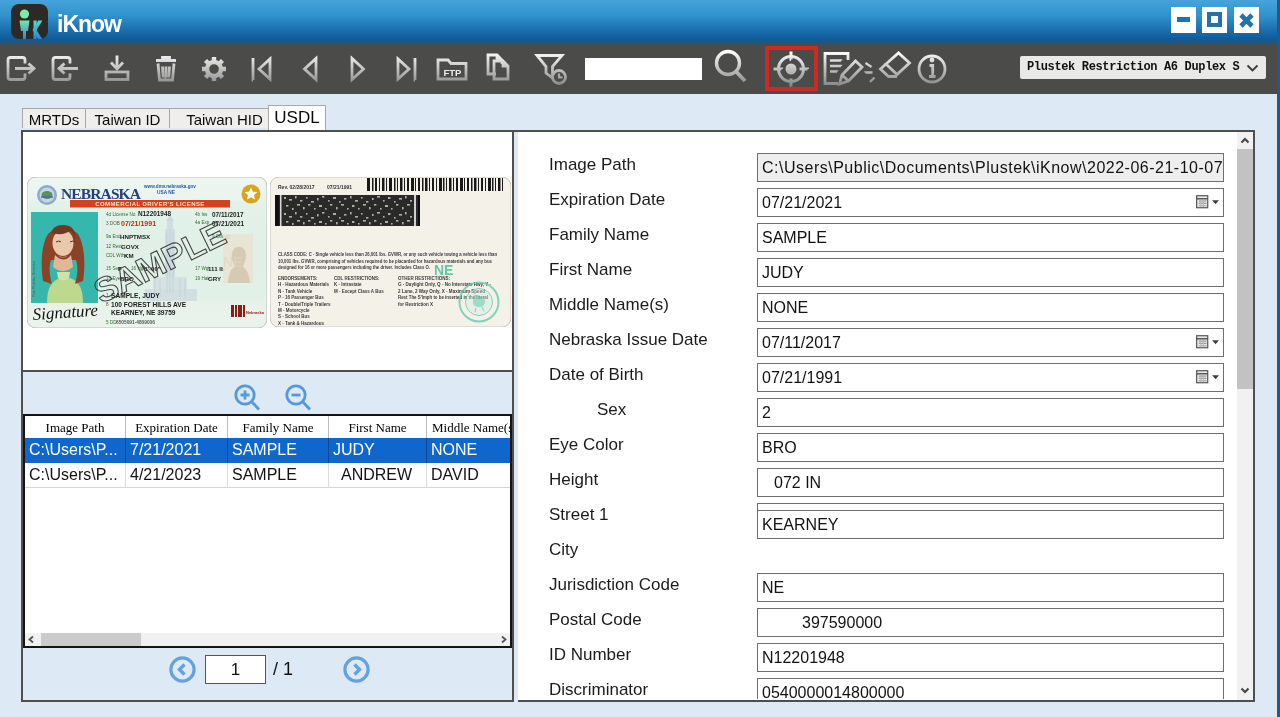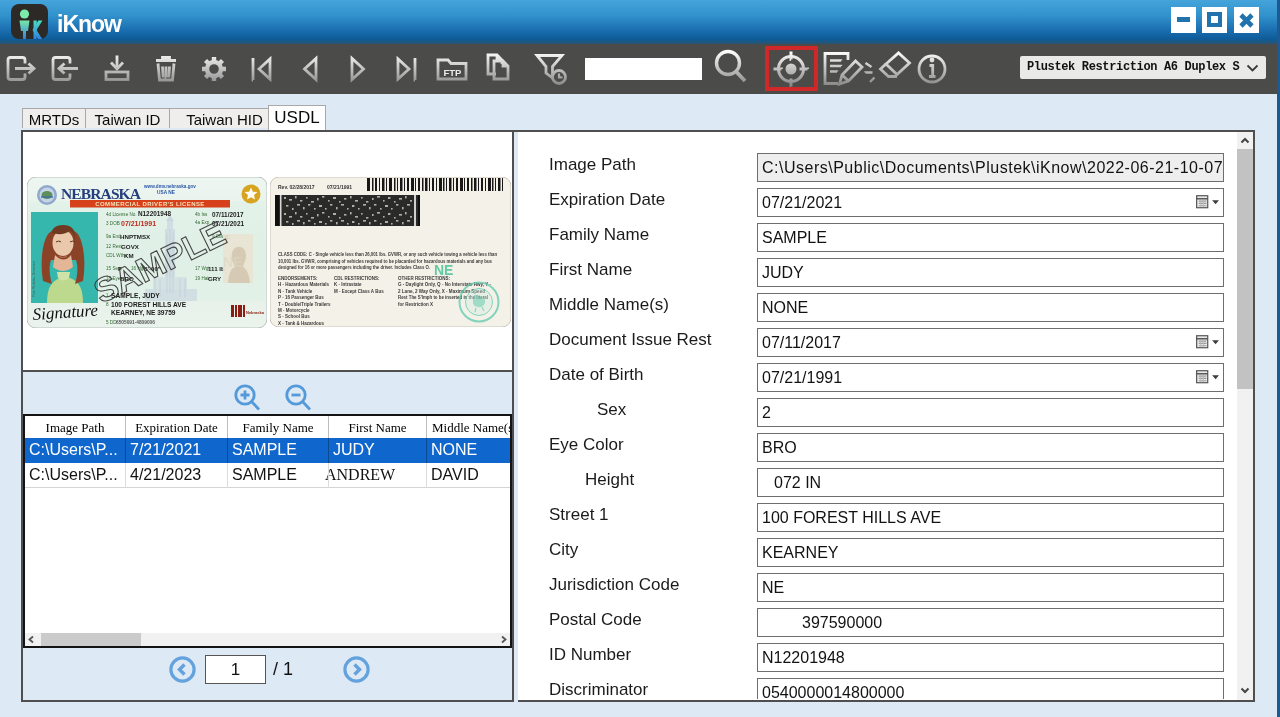--- a/index.html
+++ b/index.html
@@ -212,7 +212,7 @@
 <div class="lbl" style="left:549px;top:225px;">Family Name</div>
 <div class="lbl" style="left:549px;top:260px;">First Name</div>
 <div class="lbl" style="left:549px;top:295px;">Middle Name(s)</div>
-<div class="lbl" style="left:549px;top:330px;">Document Issue Rest</div>
+<div class="lbl" style="left:549px;top:330px;">Nebraska Issue Date</div>
 <div class="lbl" style="left:549px;top:365px;">Date of Birth</div>
 <div class="lbl" style="left:549px;top:400px;margin-left:48px;">Sex</div>
 <div class="lbl" style="left:549px;top:435px;">Eye Color</div>

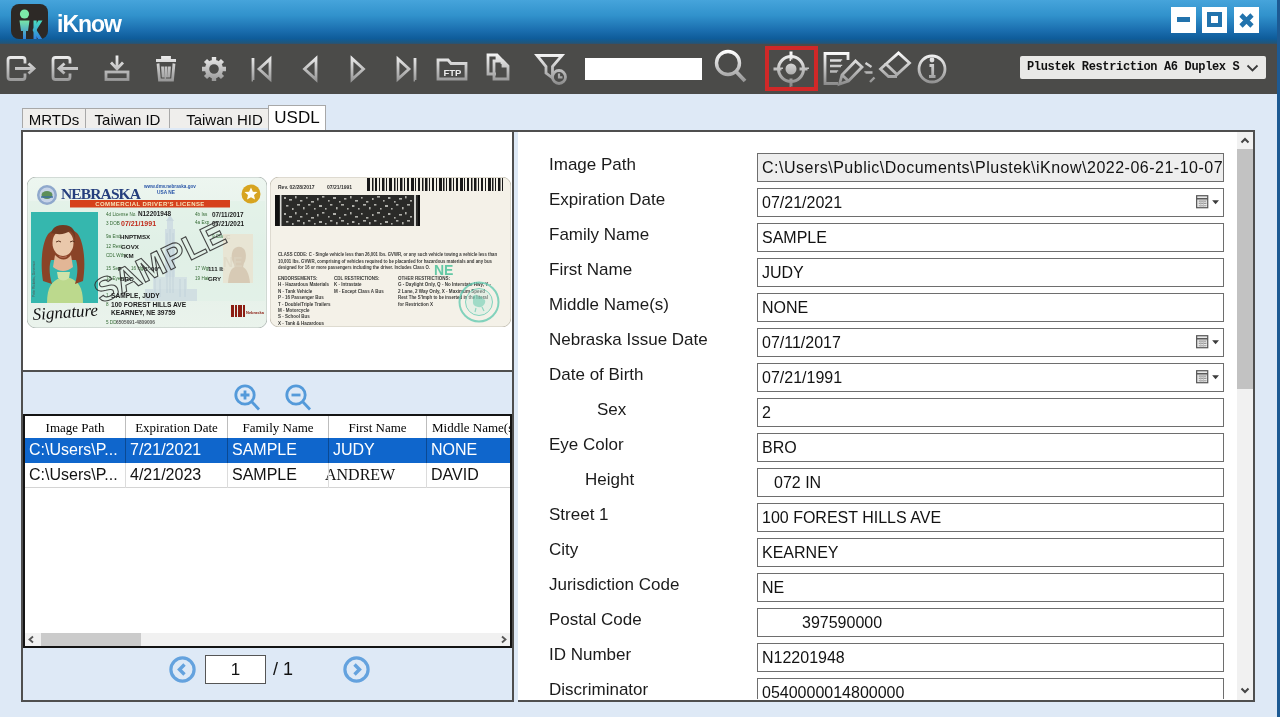--- a/index.html
+++ b/index.html
@@ -175,7 +175,7 @@
     <div class="ab" style="left:4px;top:3px;">C:\Users\P...</div>
     <div class="ab" style="left:105px;top:3px;">4/21/2023</div>
     <div class="ab" style="left:207px;top:3px;">SAMPLE</div>
-    <div class="ab" style="left:300px;top:3px;font-family:Liberation Serif, serif;">ANDREW</div>
+    <div class="ab" style="left:316px;top:3px;">ANDREW</div>
     <div class="ab" style="left:406px;top:3px;">DAVID</div>
     <div class="ab" style="left:100px;top:0;width:1px;height:25px;background:#dcdcdc;"></div>
     <div class="ab" style="left:202px;top:0;width:1px;height:25px;background:#dcdcdc;"></div>

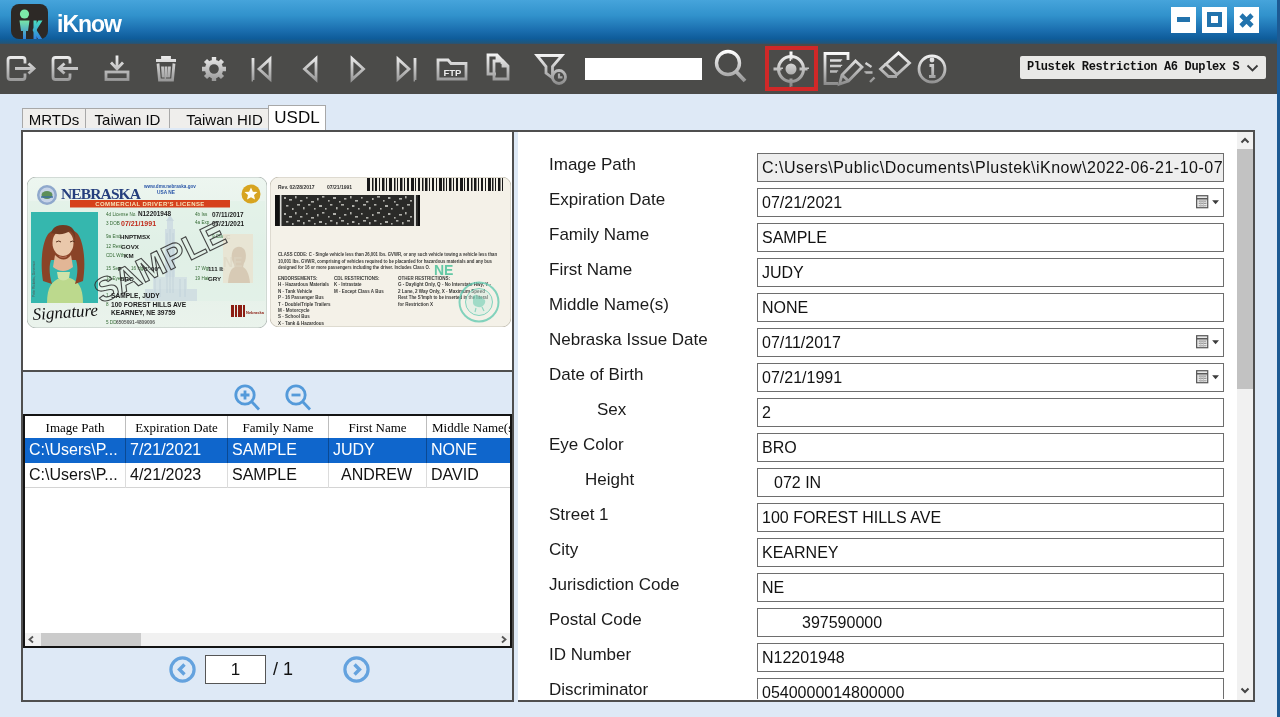--- a/index.html
+++ b/index.html
@@ -216,7 +216,7 @@
 <div class="lbl" style="left:549px;top:365px;">Date of Birth</div>
 <div class="lbl" style="left:549px;top:400px;margin-left:48px;">Sex</div>
 <div class="lbl" style="left:549px;top:435px;">Eye Color</div>
-<div class="lbl" style="left:549px;top:470px;margin-left:36px;">Height</div>
+<div class="lbl" style="left:549px;top:470px;">Height</div>
 <div class="lbl" style="left:549px;top:505px;">Street 1</div>
 <div class="lbl" style="left:549px;top:540px;">City</div>
 <div class="lbl" style="left:549px;top:575px;">Jurisdiction Code</div>

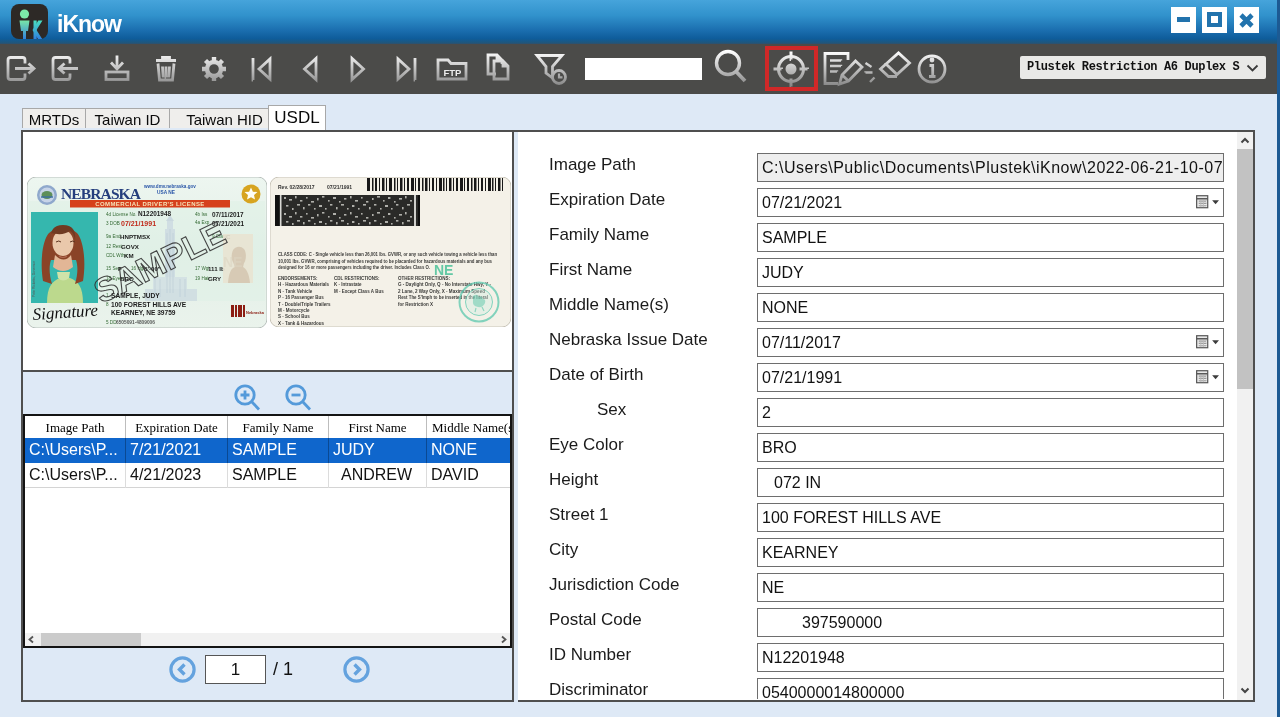--- a/index.html
+++ b/index.html
@@ -235,7 +235,7 @@
 <div class="fld" style="top:433px;">BRO</div>
 <div class="fld" style="top:468px;padding-left:16px;">072 IN</div>
 <div class="fld" style="top:503px;">100 FOREST HILLS AVE</div>
-<div class="fld" style="top:538px;">KEARNEY</div>
+<div class="fld" style="top:510px;">KEARNEY</div>
 <div class="fld" style="top:573px;">NE</div>
 <div class="fld" style="top:608px;padding-left:44px;">397590000</div>
 <div class="fld" style="top:643px;">N12201948</div>

